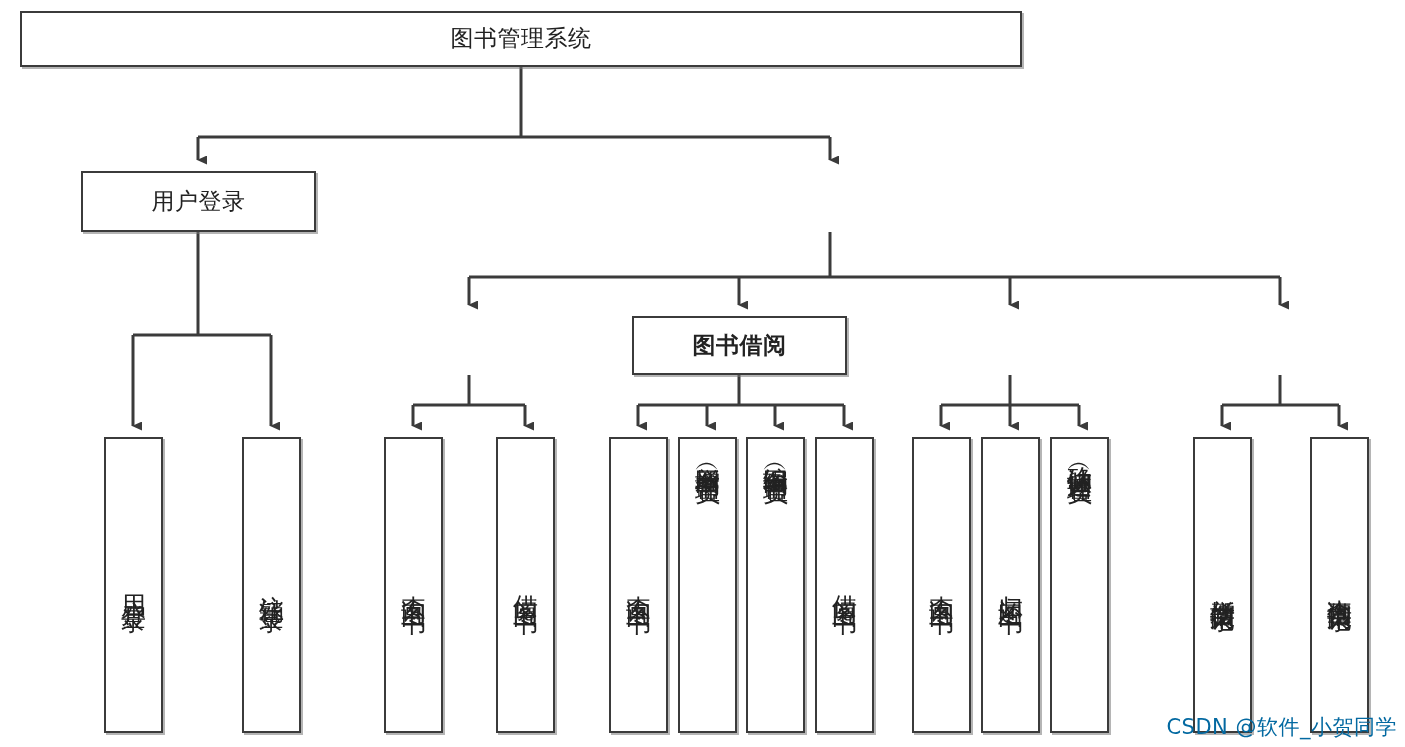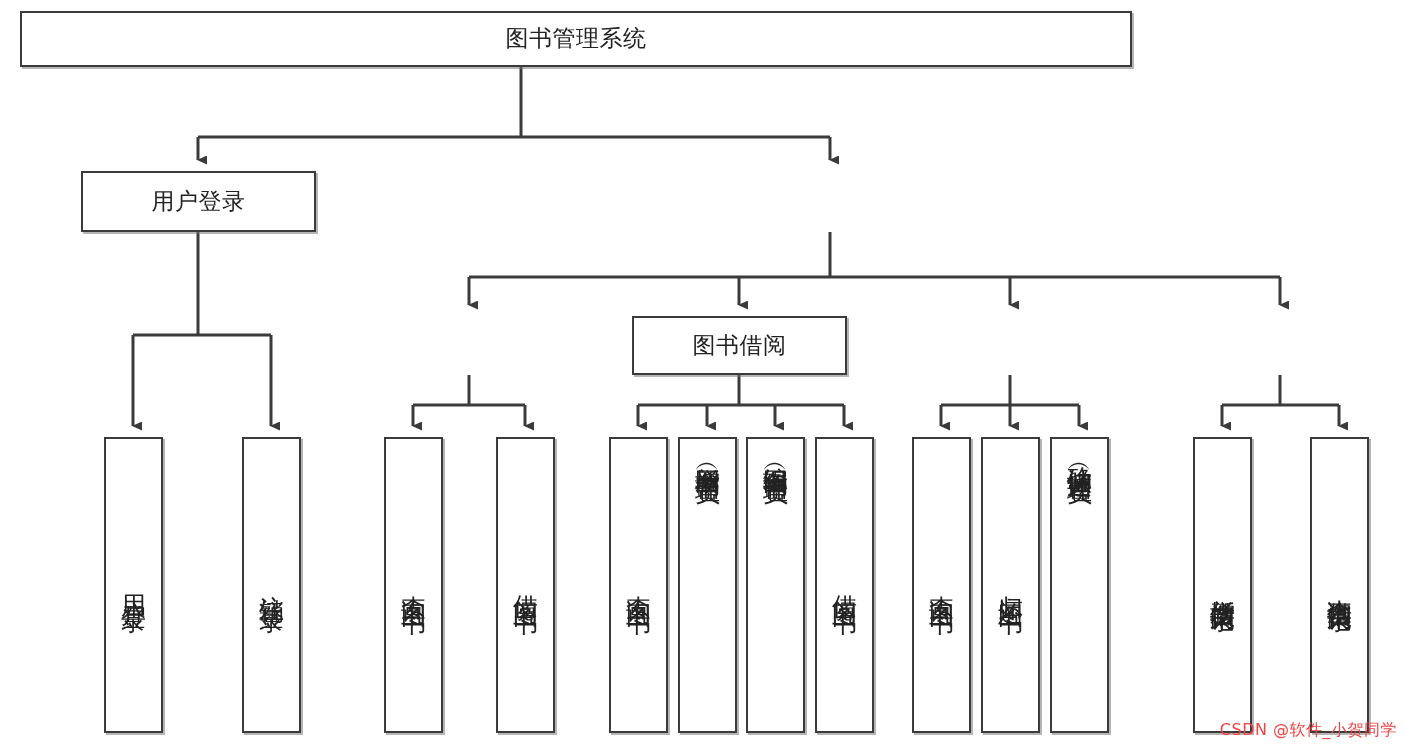--- a/index.html
+++ b/index.html
@@ -134,7 +134,7 @@
     </g>
   </svg>
 
-  <div class="node h" style="left:20px; top:11px; width:1112px; height:56px;">
+  <div class="node h" style="left:20px; top:11px; width:1002px; height:56px;">
     <span class="label">图书管理系统</span>
   </div>
 

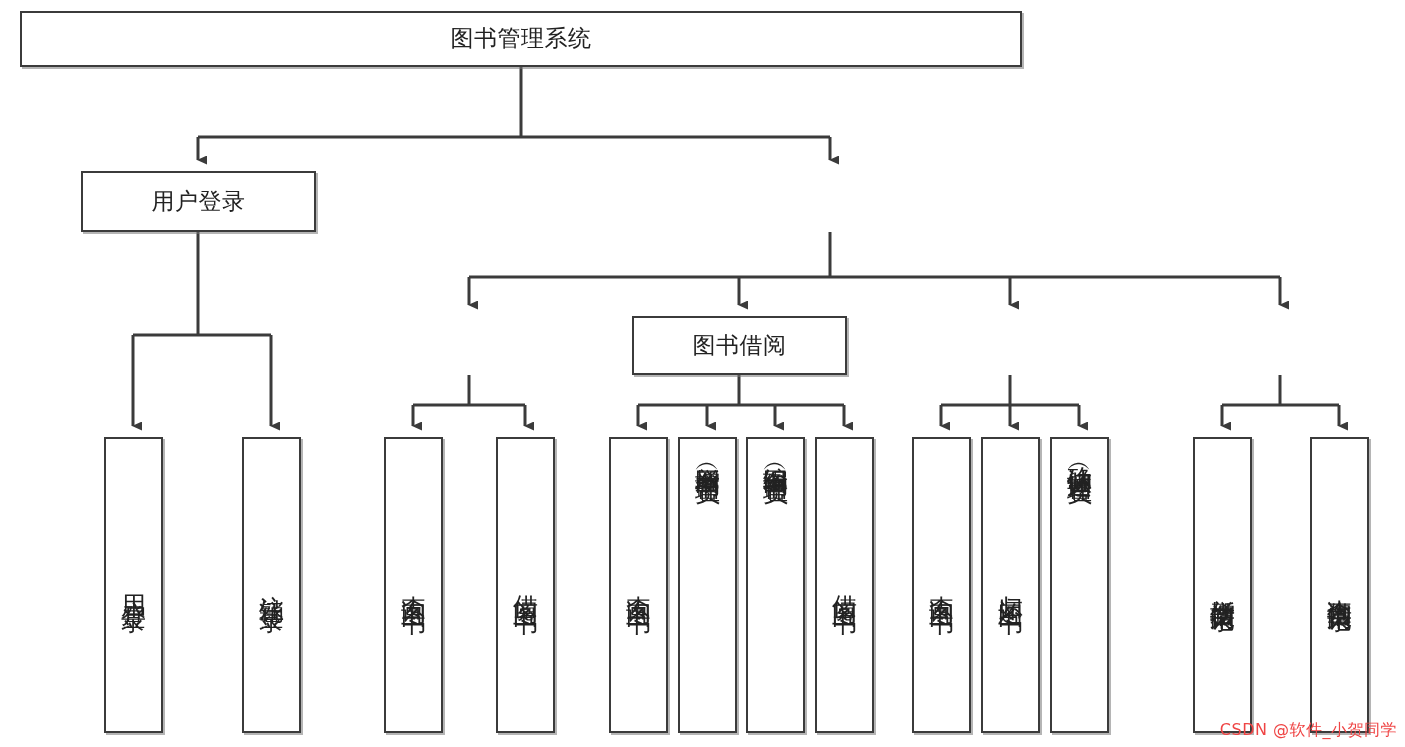--- a/index.html
+++ b/index.html
@@ -142,7 +142,7 @@
     <span class="label">用户登录</span>
   </div>
 
-  <div class="node h" style="left:632px; top:316px; width:215px; height:59px;">
+  <div class="node h" style="left:632px; top:316px; width:215px; height:59px;font-weight:bold;">
     <span class="label">图书借阅</span>
   </div>
 

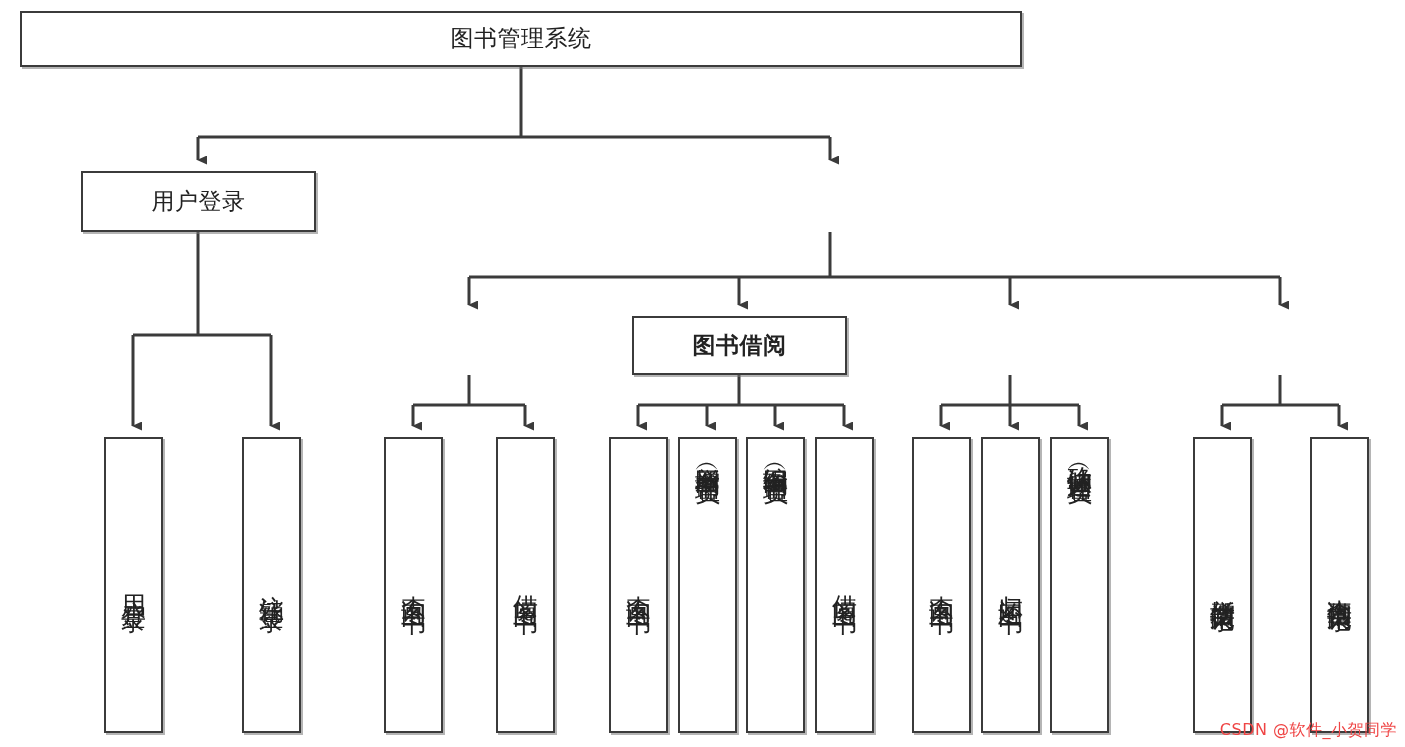--- a/index.html
+++ b/index.html
@@ -72,8 +72,8 @@
     position: absolute;
     right: 8px;
     bottom: 6px;
-    font-size: 16px;
-    color: #ef4444;
+    font-size: 21px;
+    color: #0369a1;
     letter-spacing: 0.5px;
     z-index: 5;
     white-space: nowrap;

